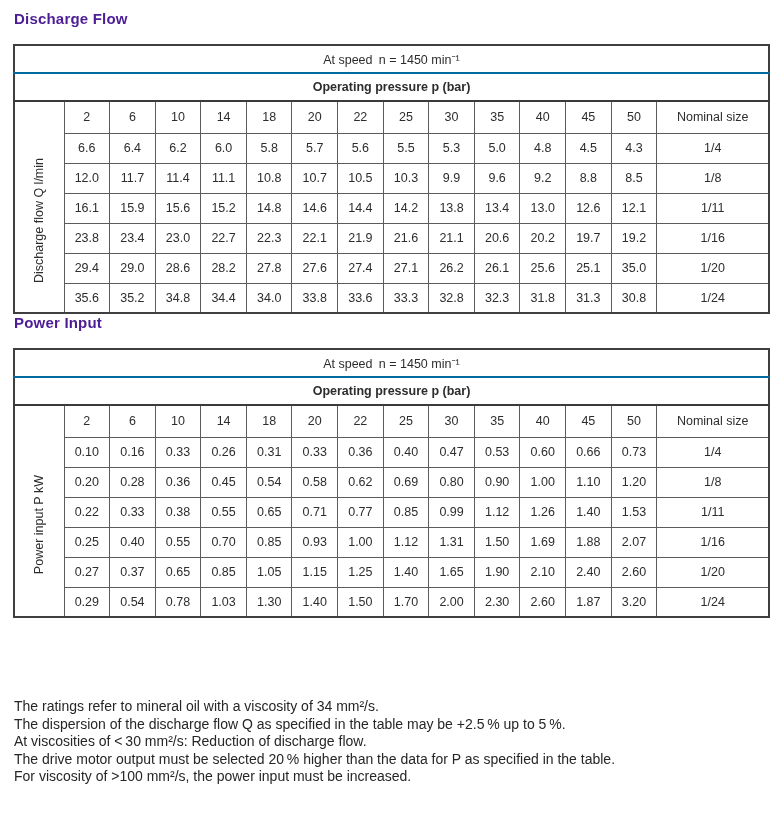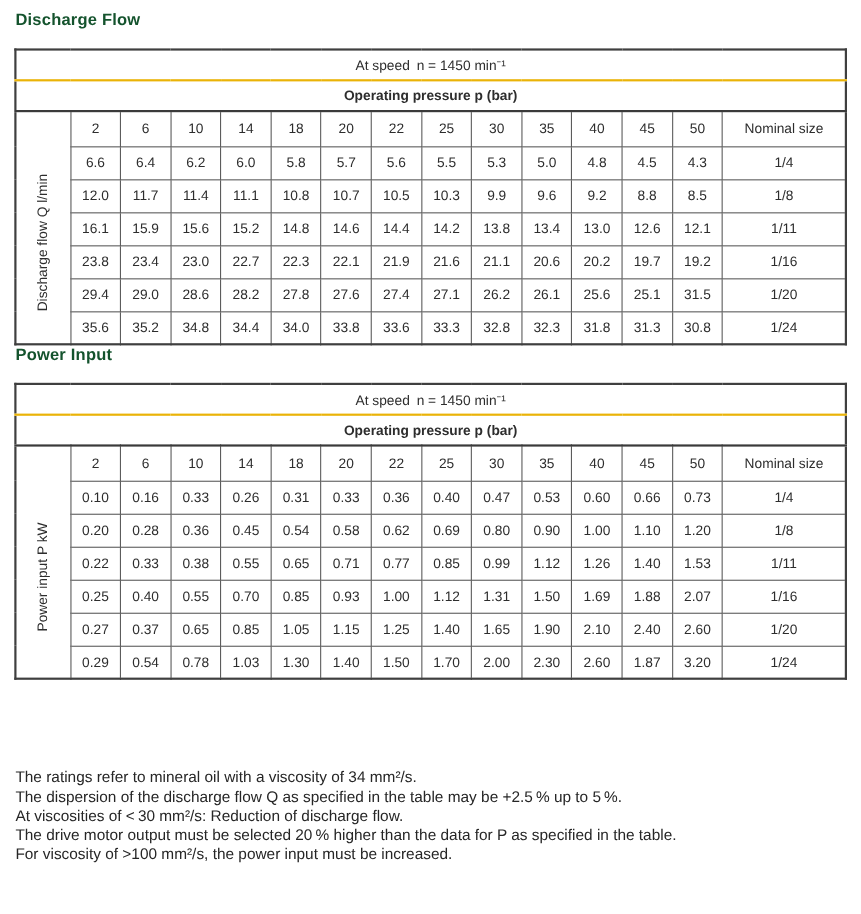--- a/index.html
+++ b/index.html
@@ -15,7 +15,7 @@
   h2.section-title {
     font-size: 15px;
     font-weight: bold;
-    color: #14532d;
+    color: #4c1d95;
     margin: 0 0 17px 1px;
     letter-spacing: 0.2px;
   }

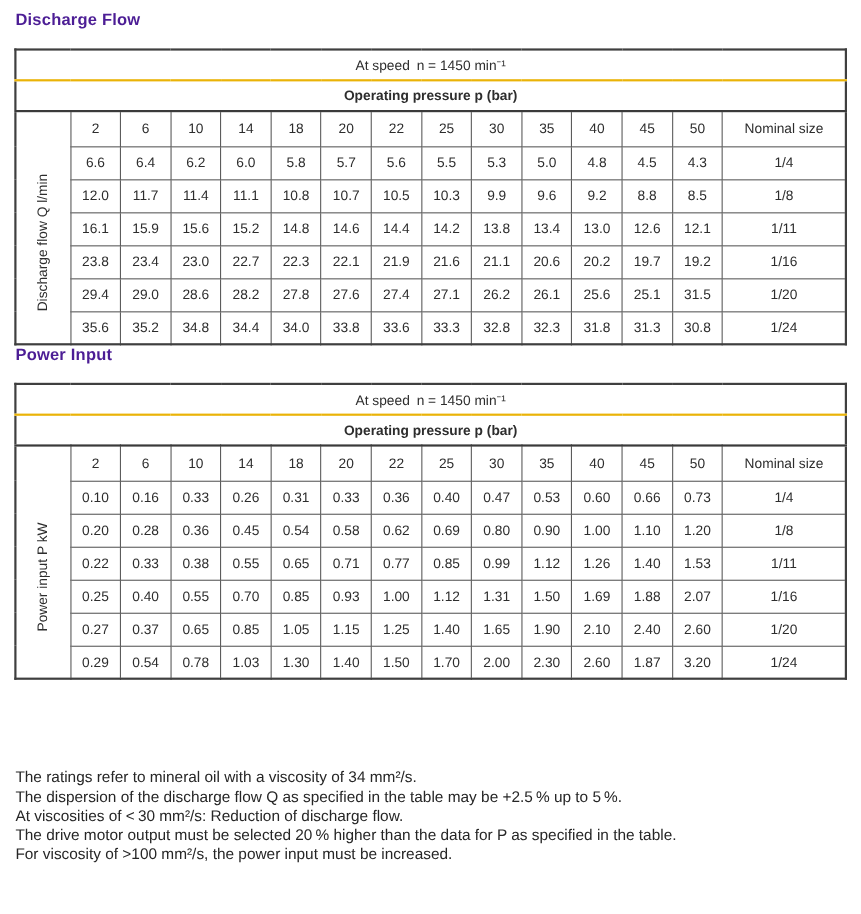--- a/index.html
+++ b/index.html
@@ -40,7 +40,7 @@
   tr.speed-row td {
     height: 28px;
     font-size: 12.5px;
-    border-bottom: 2px solid #eab308;
+    border-bottom: 2px solid #0369a1;
   }
   tr.pressure-row td {
     height: 28px;

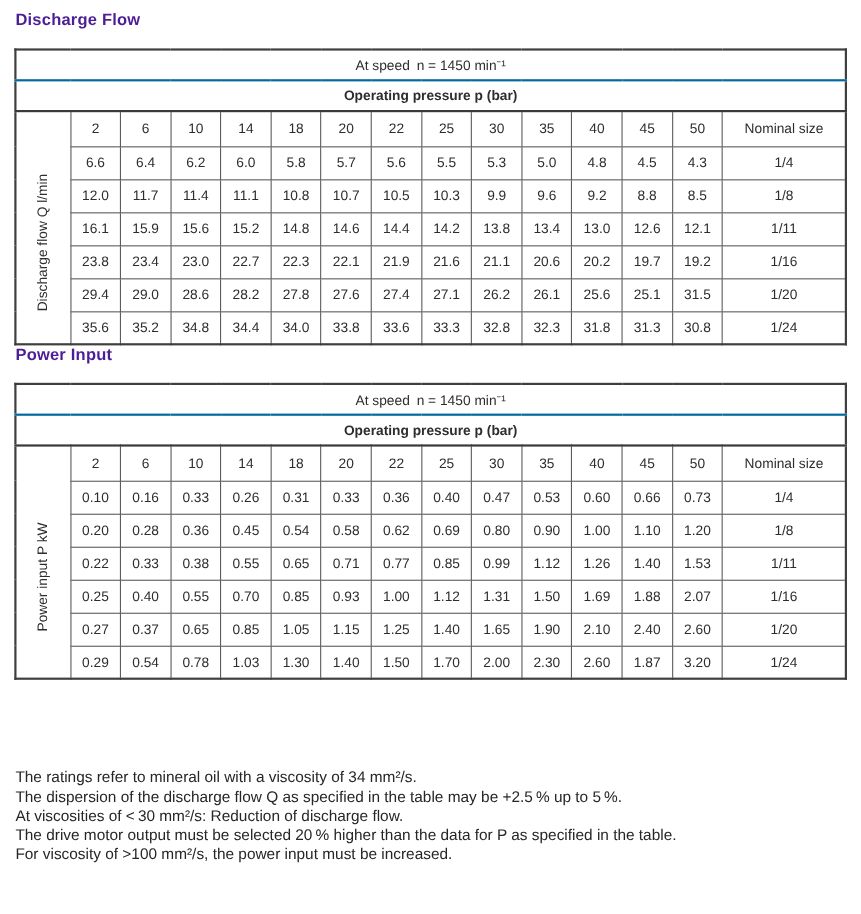--- a/index.html
+++ b/index.html
@@ -216,7 +216,7 @@
             <td class="val">26.1</td>
             <td class="val">25.6</td>
             <td class="val">25.1</td>
-            <td class="val">31.5</td>
+            <td class="val">35.0</td>
             <td class="nominal">1/20</td>
           </tr>
           <tr class="data-row">

